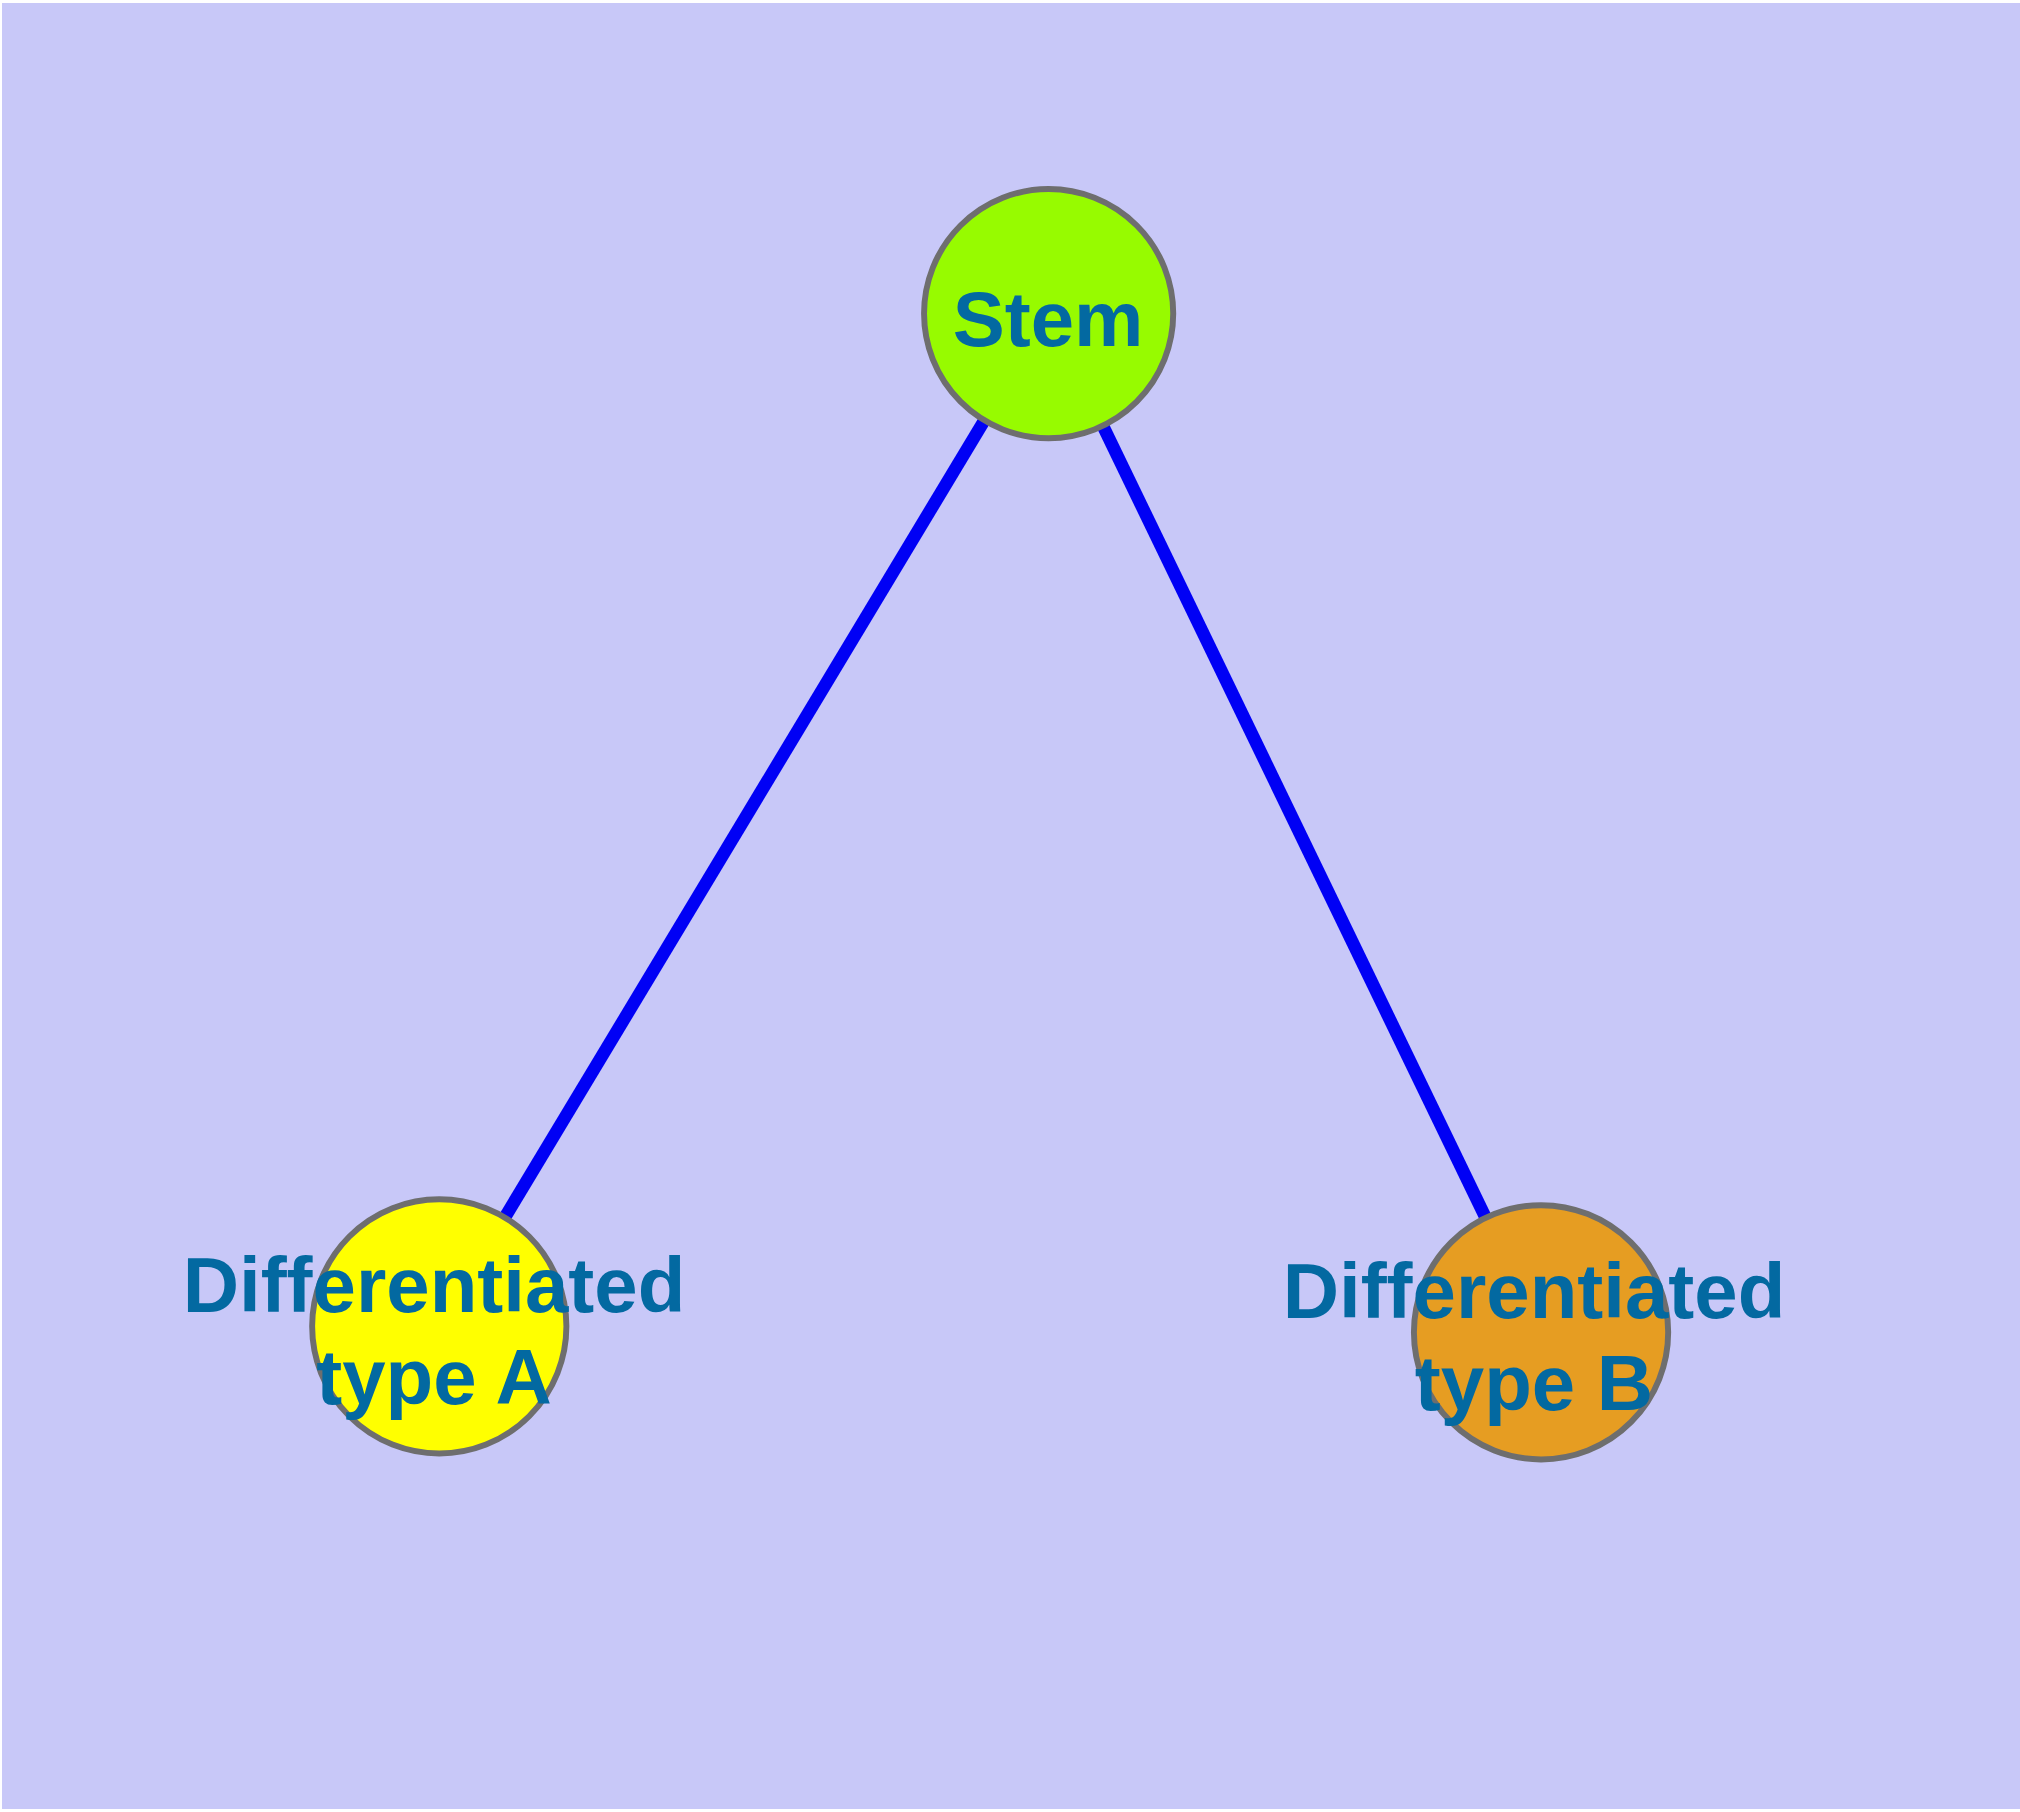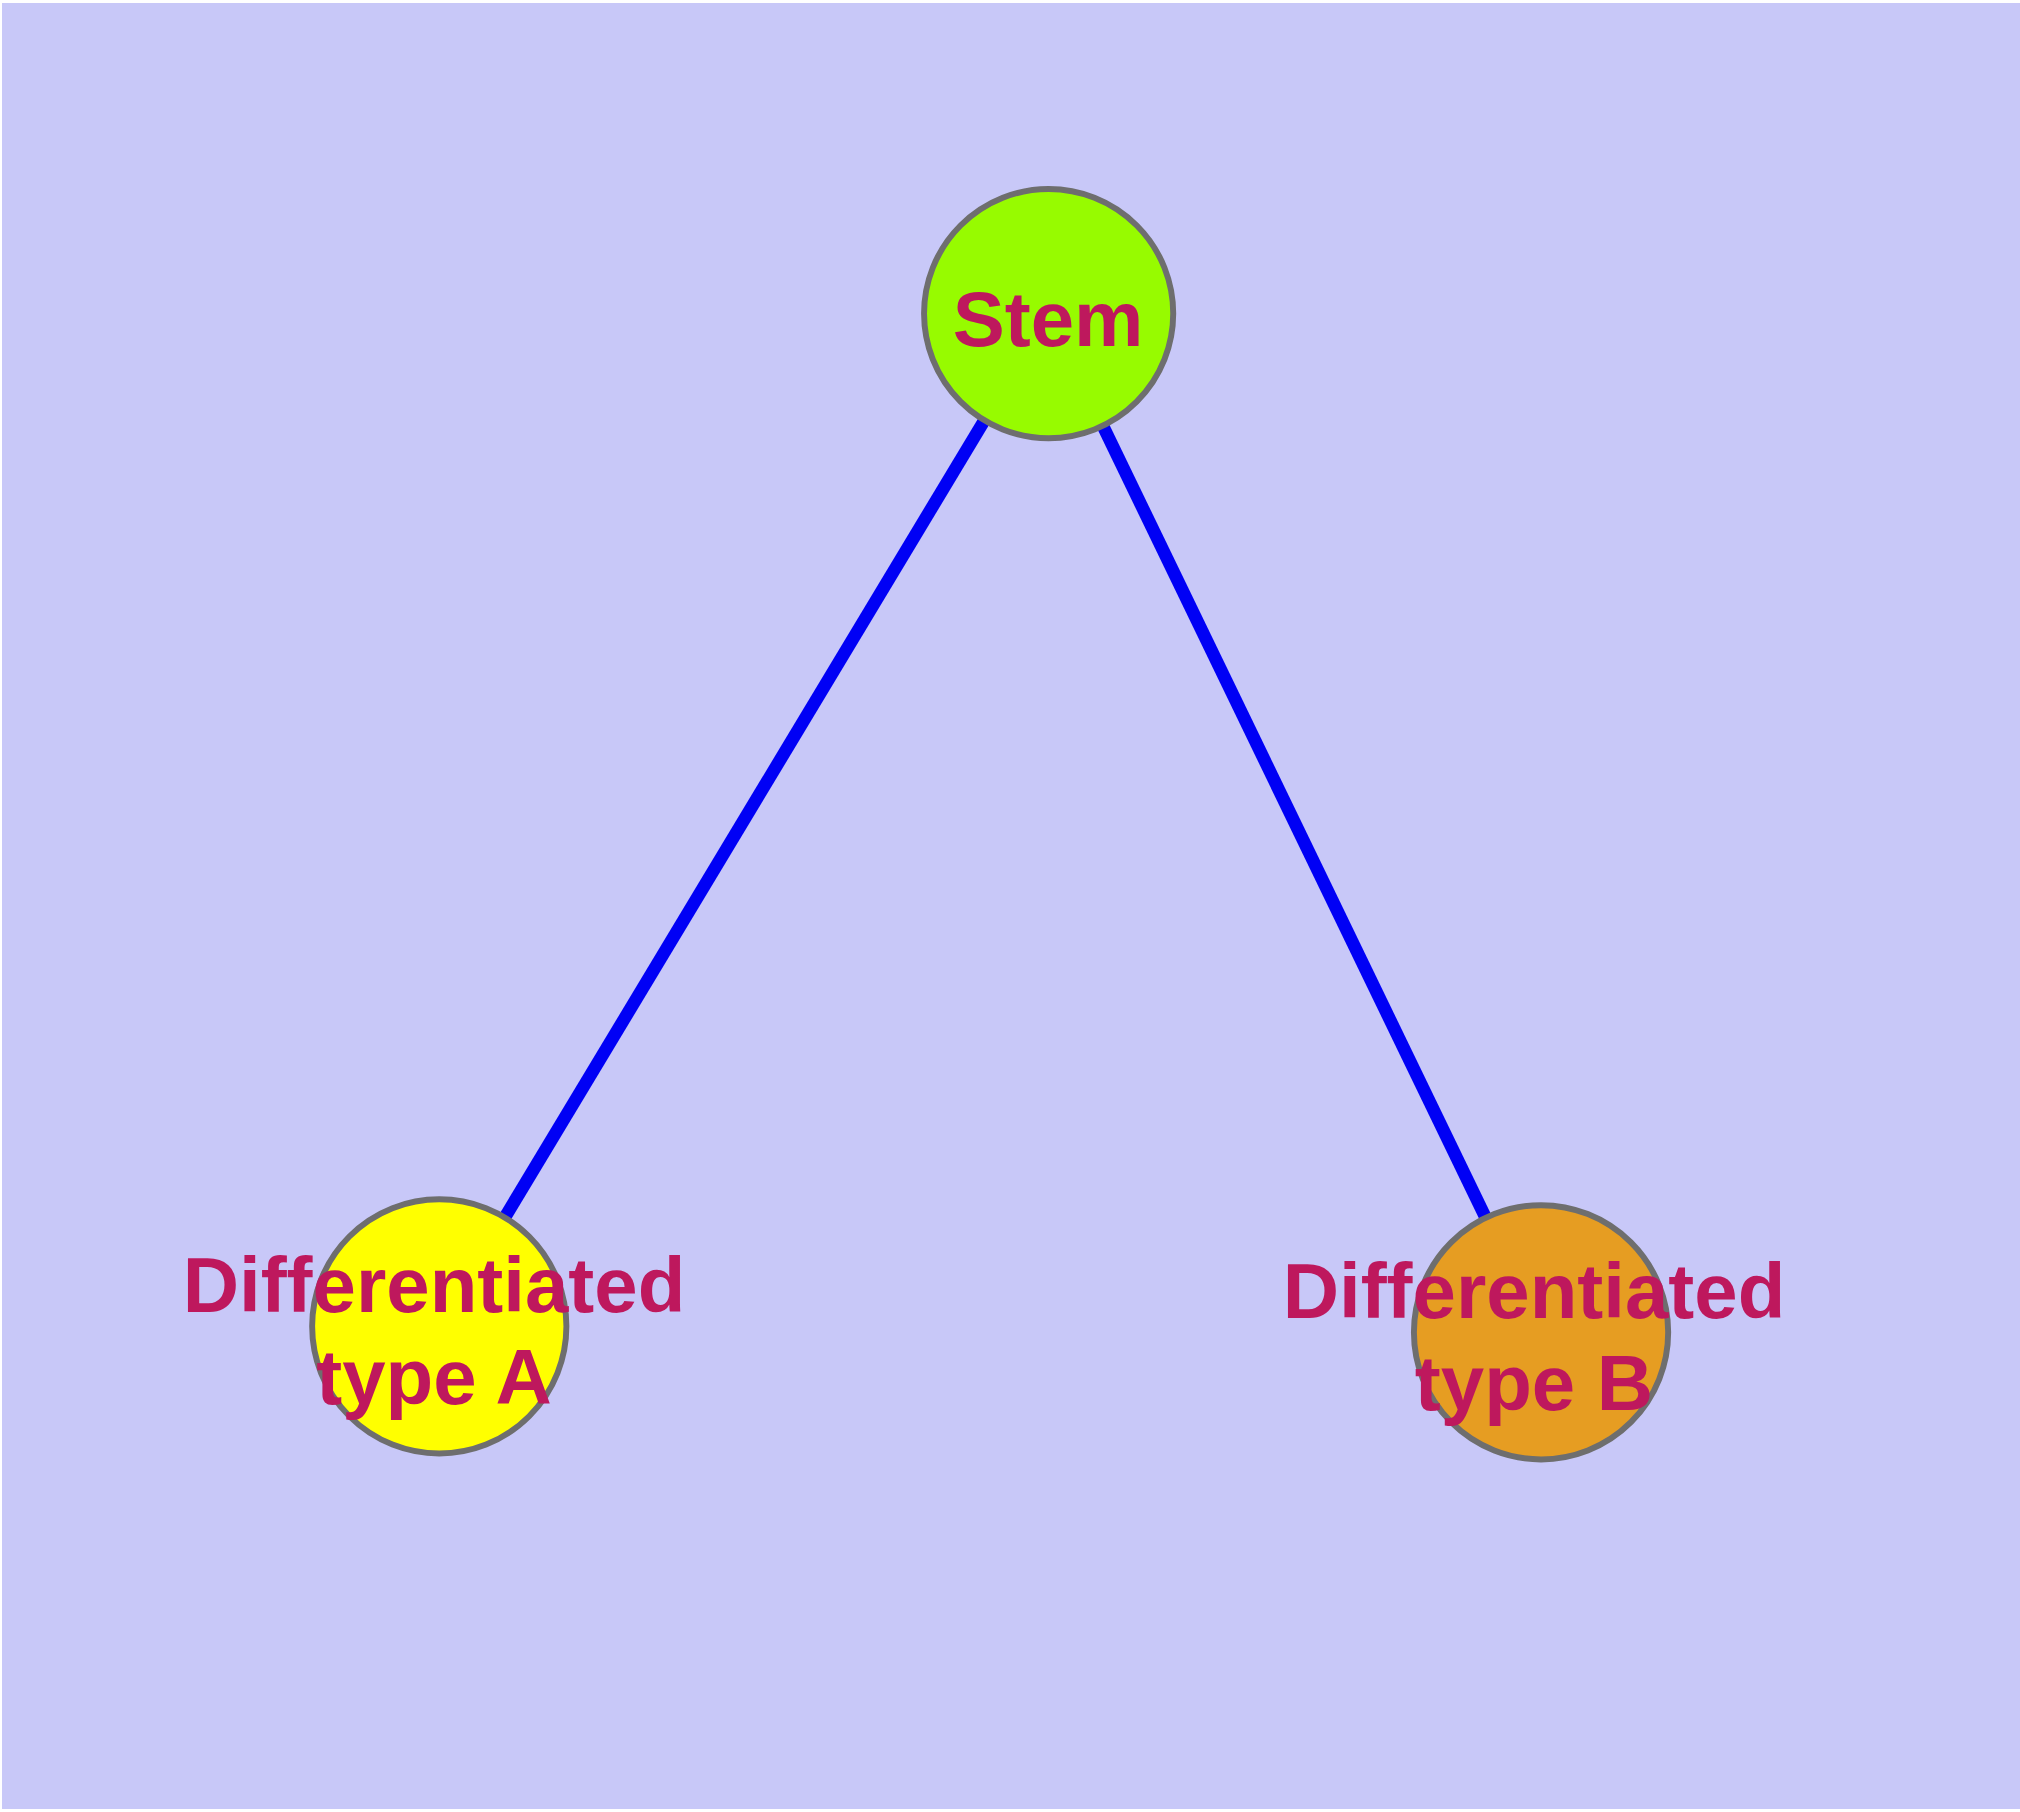--- a/index.html
+++ b/index.html
@@ -44,7 +44,7 @@
     transform: translate(-50%, -50%);
     text-align: center;
     white-space: pre-line;
-    color: #be185d;
+    color: #0369a1;
     font-weight: bold;
     font-size: 78px;
     line-height: 92px;

